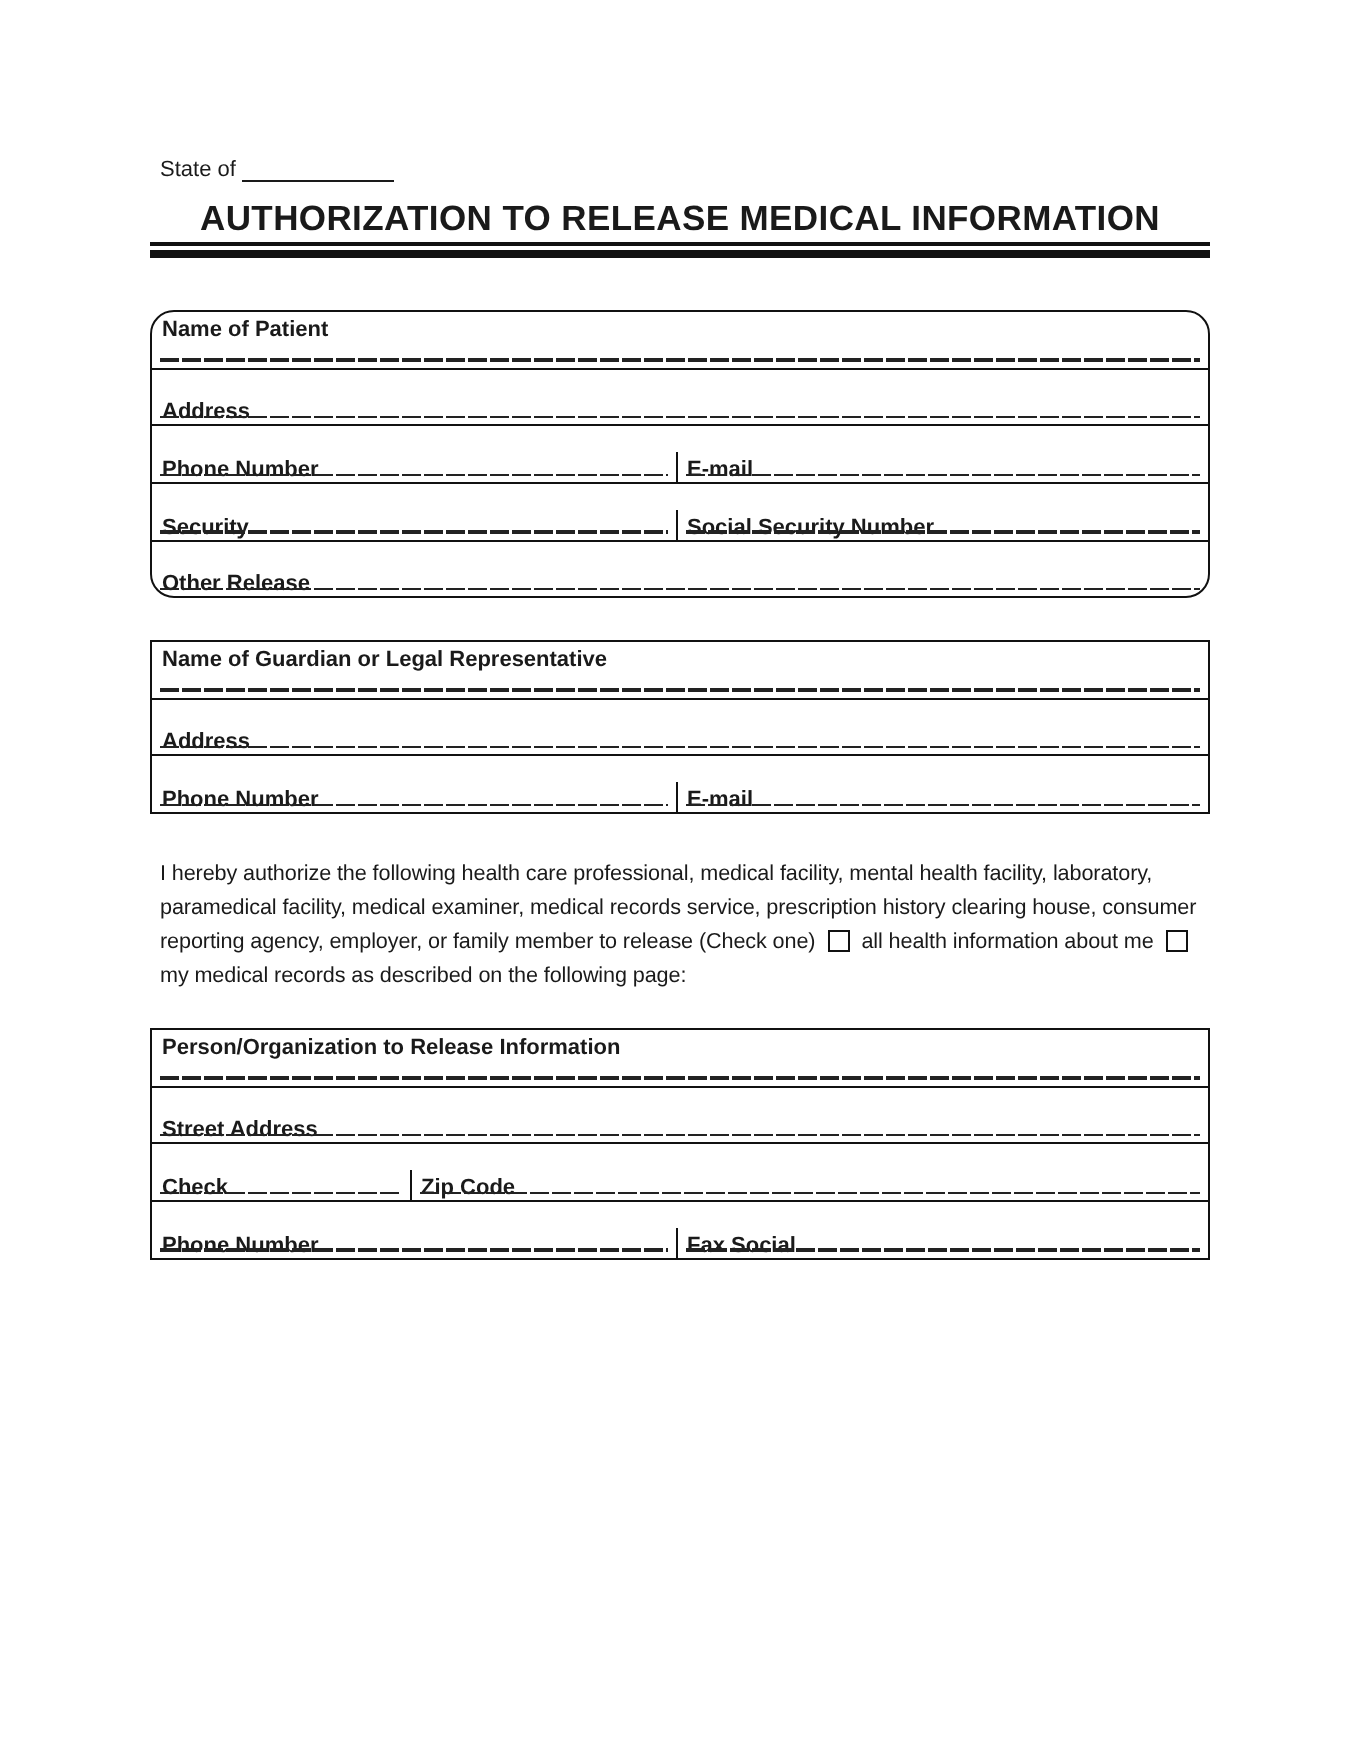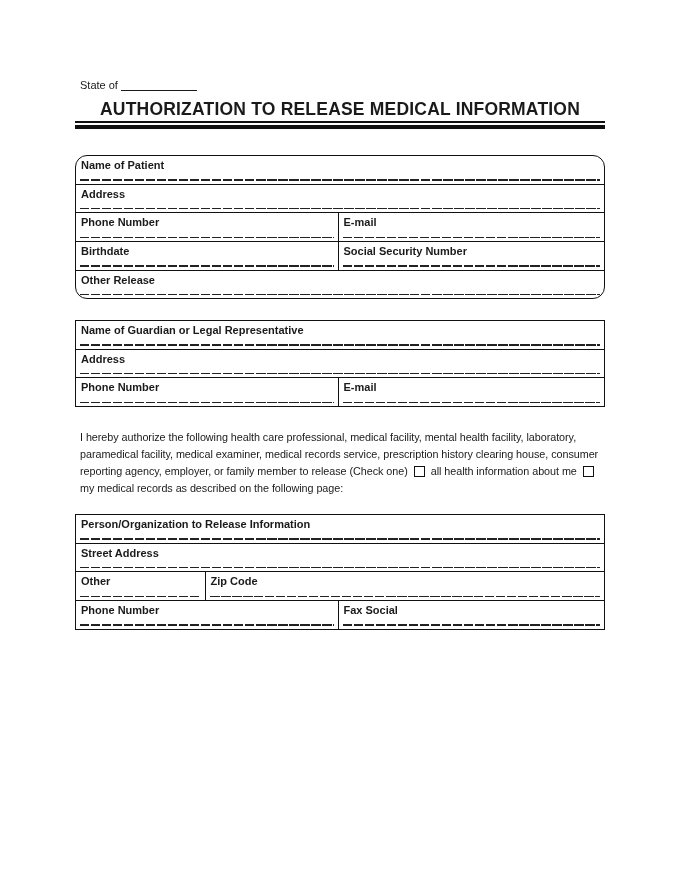--- a/index.html
+++ b/index.html
@@ -27,7 +27,7 @@
     border:1.5px solid #111; background:#fff;
   }
   .frow { display:flex; height:27.7px; }
-  .frow + .frow { border-top:1.5px solid #111; }
+  .frow + .frow { border-top:1.5px solid #111;align-items:flex-end; }
   .fcell { position:relative; flex:1 1 auto; min-width:0; }
   .fcell + .fcell { border-left:1.5px solid #111; }
   .c-left  { flex:0 0 261.5px; }

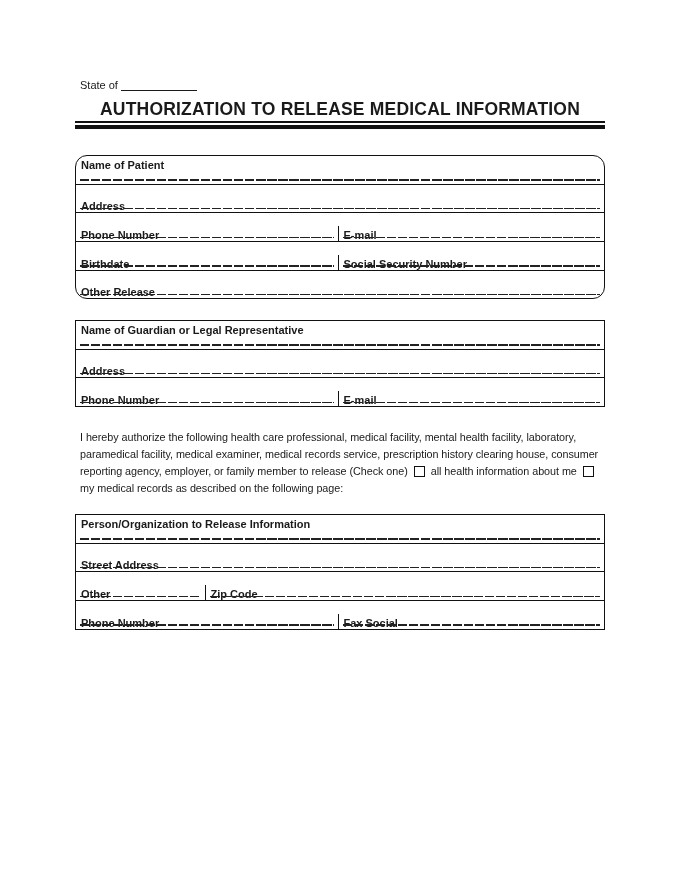--- a/index.html
+++ b/index.html
@@ -95,7 +95,7 @@
     </div>
     <div class="frow">
       <div class="fcell c-left">
-        <div class="lbl">Birthdate</div>
+        <div class="lbl">Security</div>
         <div class="wline"></div>
       </div>
       <div class="fcell">

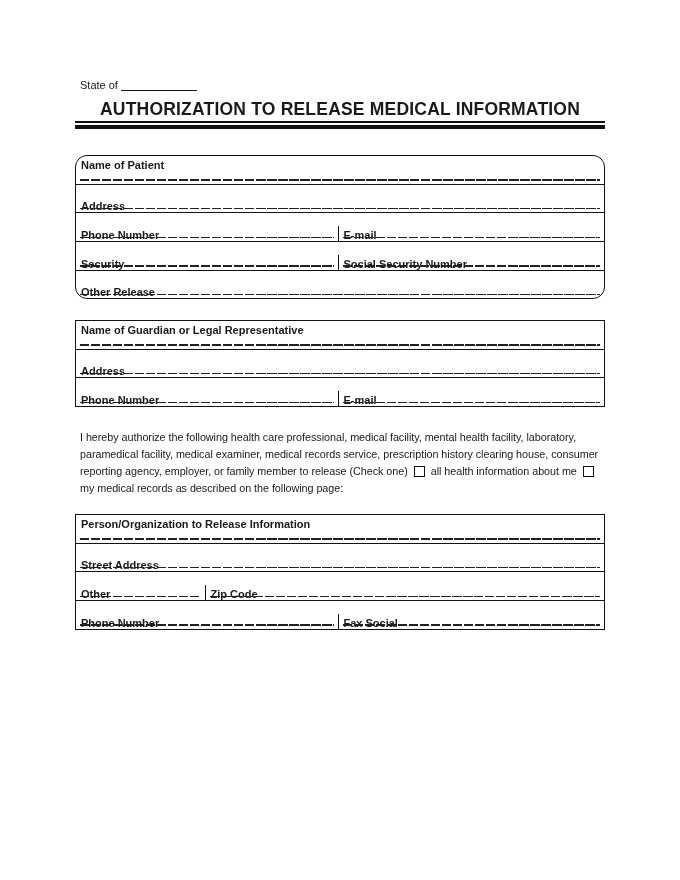--- a/index.html
+++ b/index.html
@@ -155,7 +155,7 @@
     </div>
     <div class="frow">
       <div class="fcell c-state">
-        <div class="lbl">Other</div>
+        <div class="lbl">Check</div>
         <div class="wline"></div>
       </div>
       <div class="fcell">

